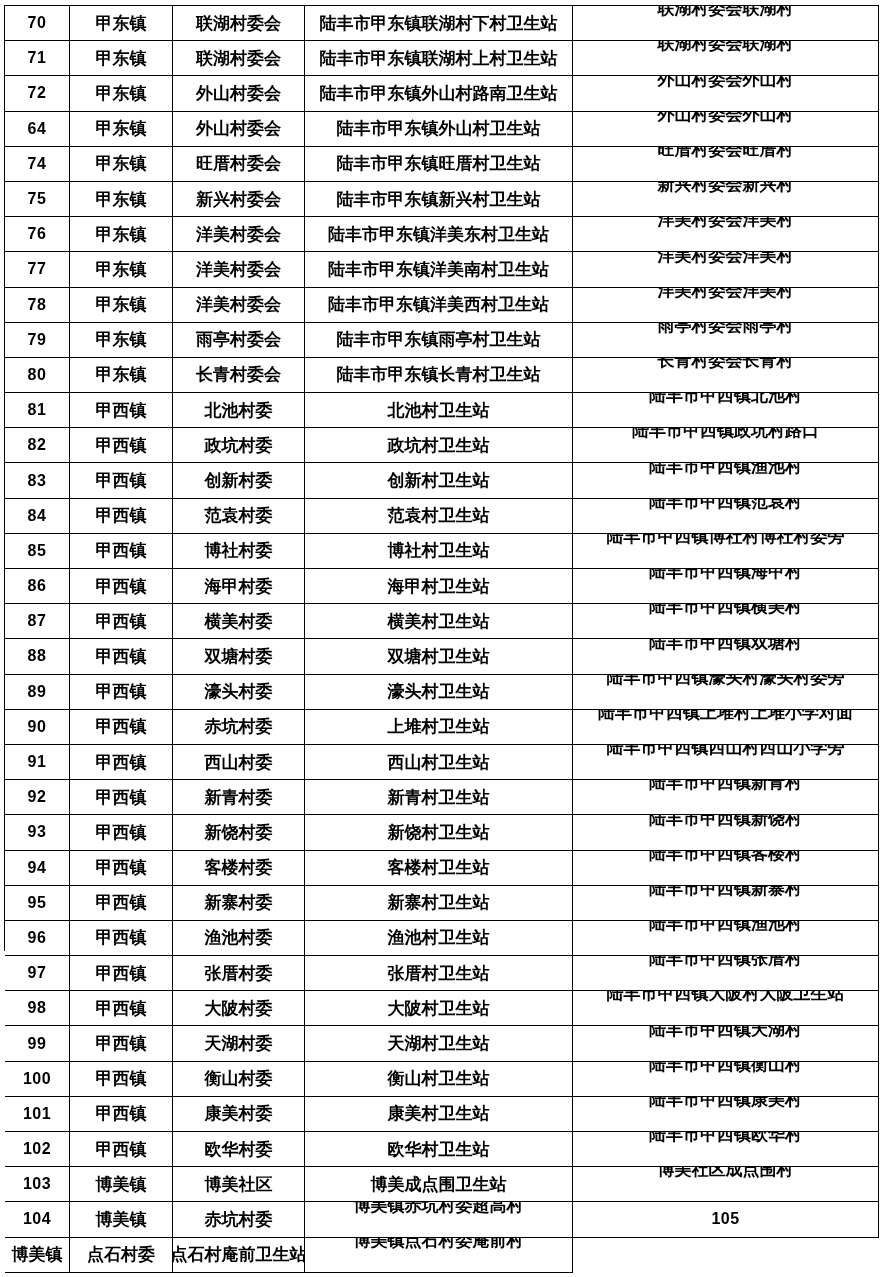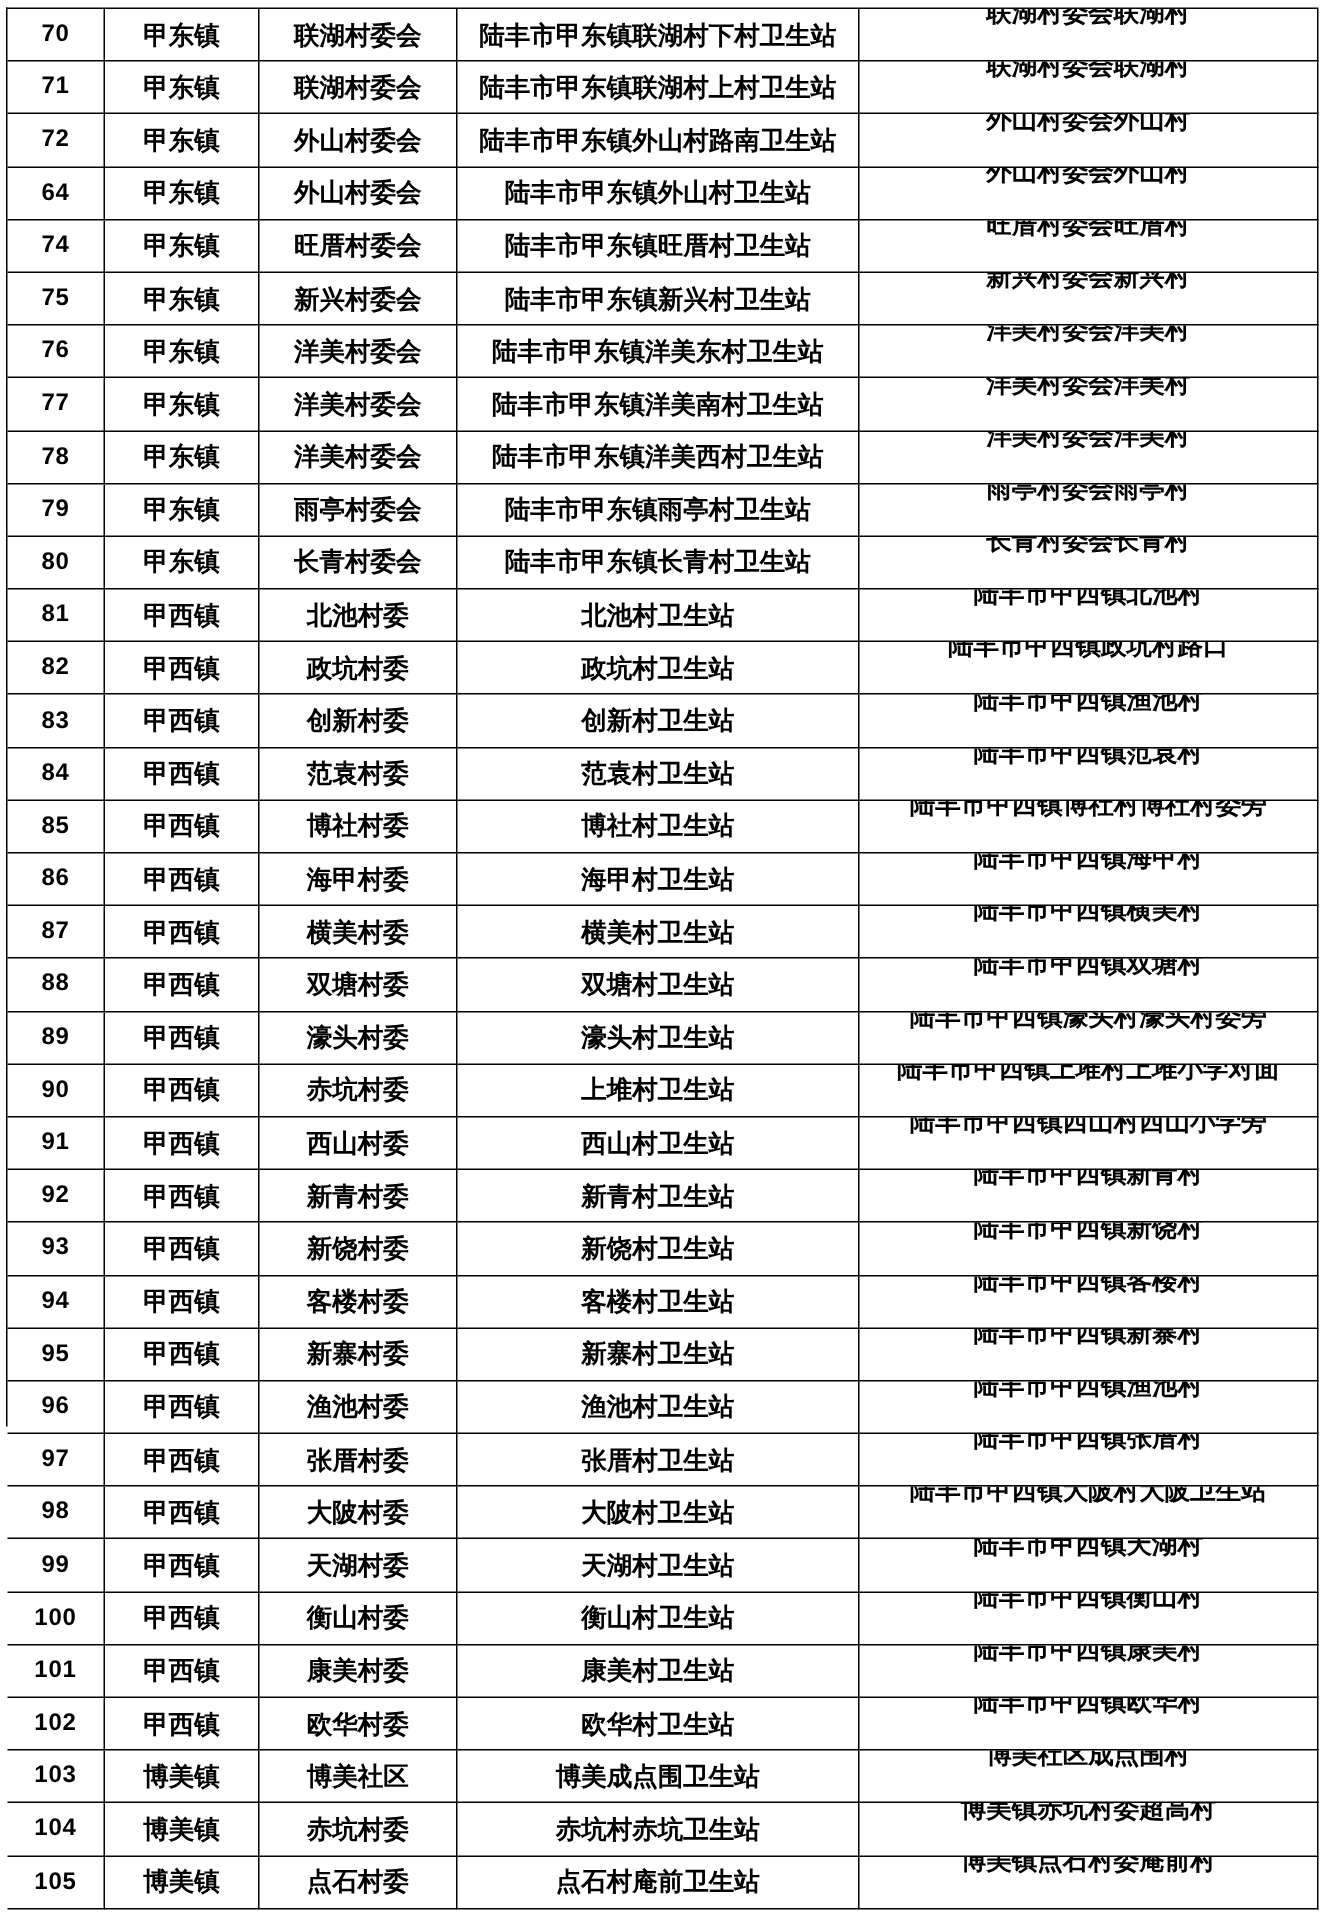--- a/index.html
+++ b/index.html
@@ -228,7 +228,6 @@
       <div class="cell col1">104</div>
       <div class="cell col2">博美镇</div>
       <div class="cell col3">赤坑村委</div>
-      <div class="cell col4">赤坑村赤坑卫生站</div>
       <div class="cell col5">博美镇赤坑村委超高村</div>
       <div class="cell col1">105</div>
       <div class="cell col2">博美镇</div>

